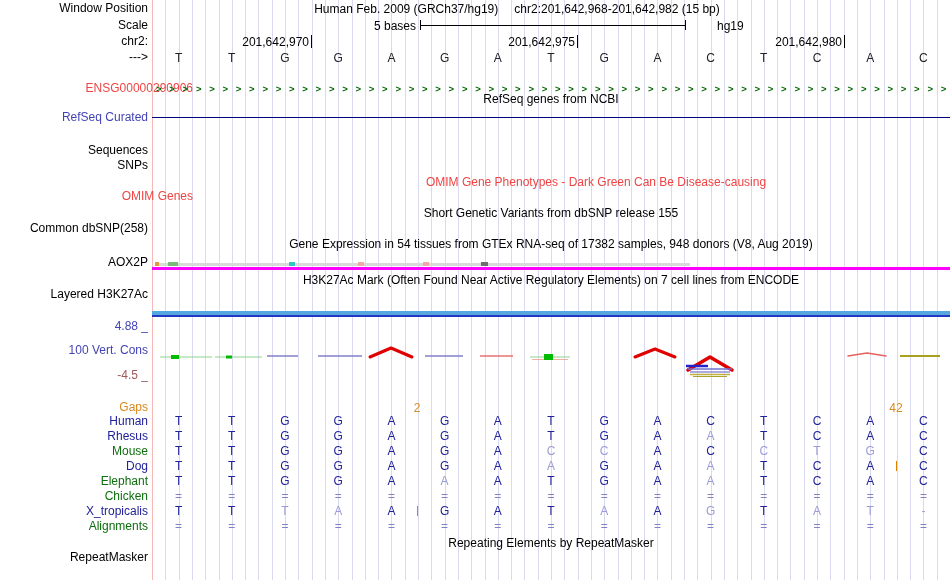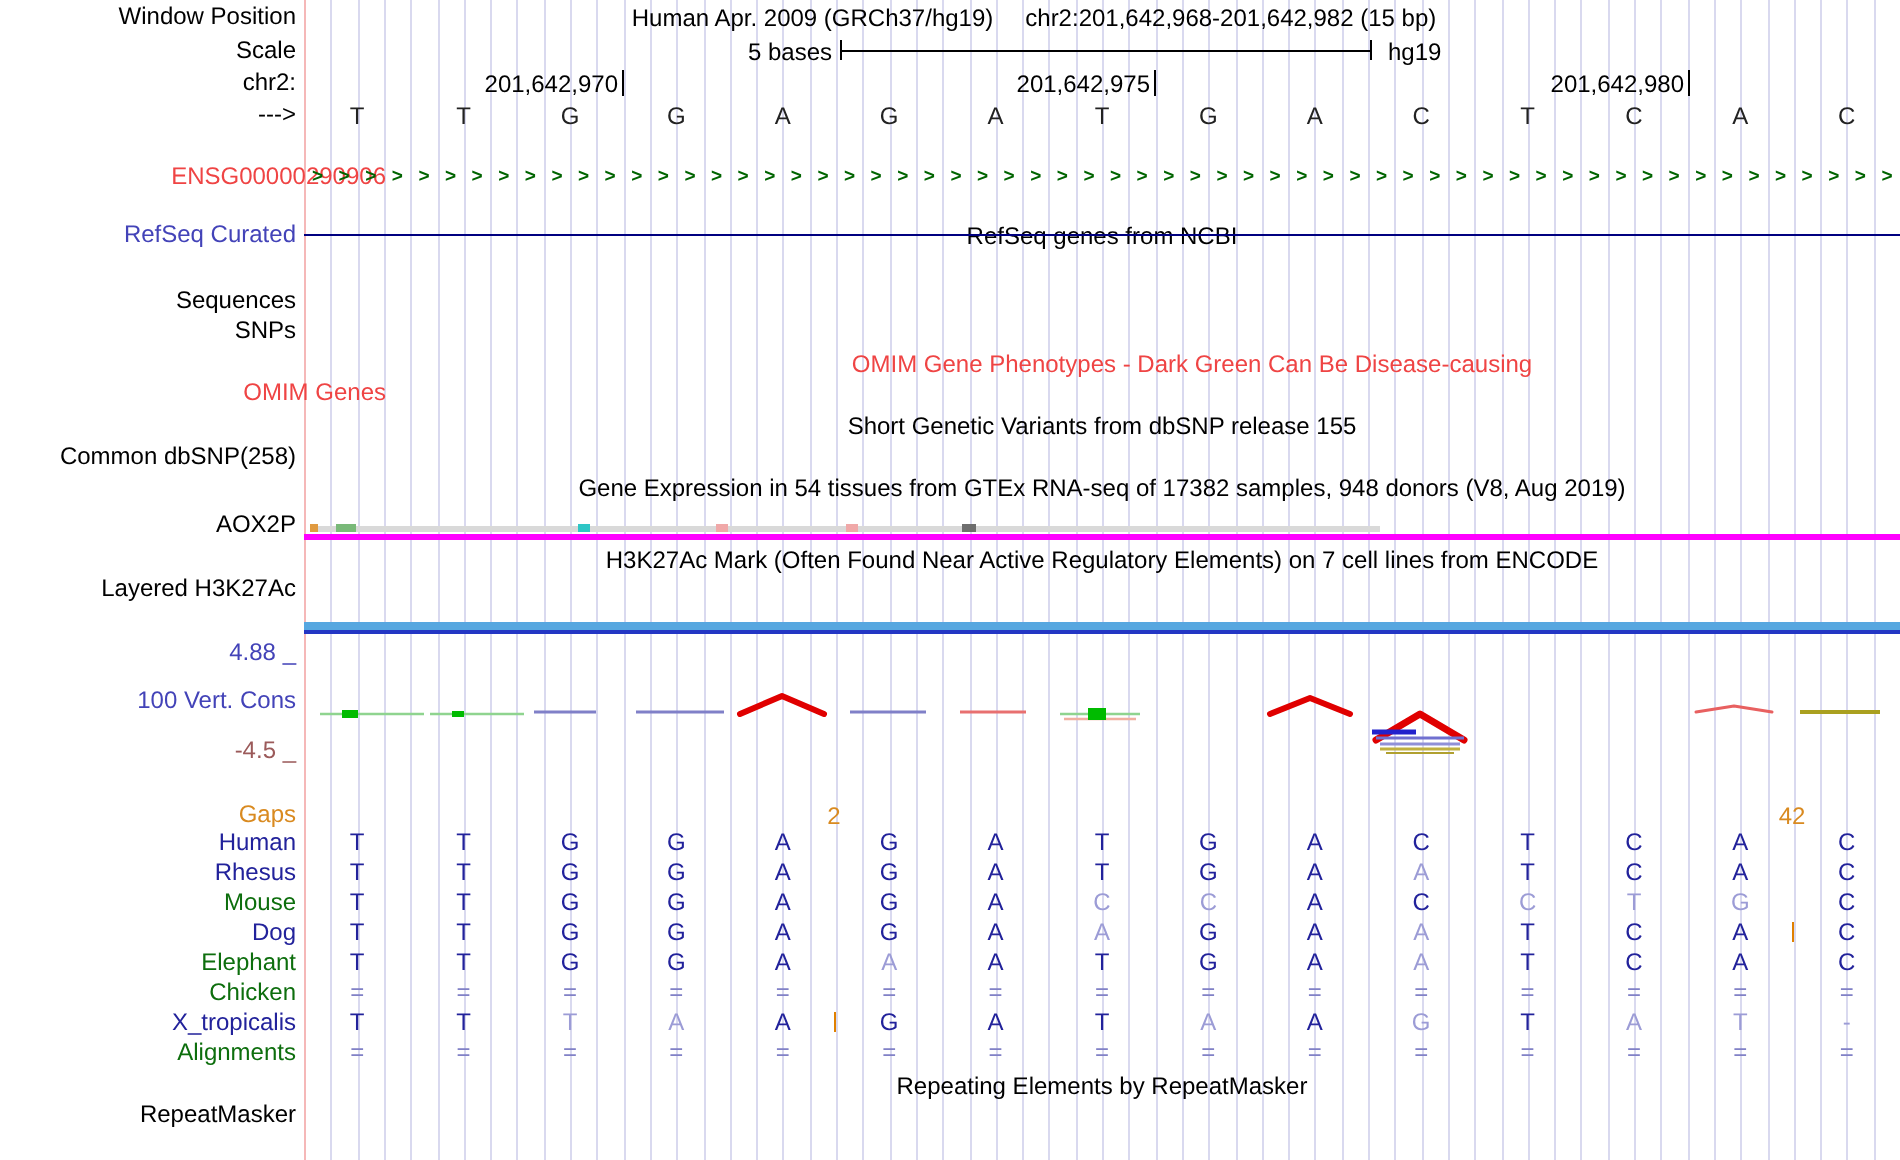--- a/index.html
+++ b/index.html
@@ -105,7 +105,7 @@
   <div class="llabel" style="top:51px">---&gt;</div>
 
   <div class="hdr">
-    <span>Human Apr. 2009 (GRCh37/hg19)</span><span class="range">chr2:201,642,968-201,642,982 (15 bp)</span>
+    <span>Human Feb. 2009 (GRCh37/hg19)</span><span class="range">chr2:201,642,968-201,642,982 (15 bp)</span>
   </div>
 
   <div class="scale5">5 bases</div>

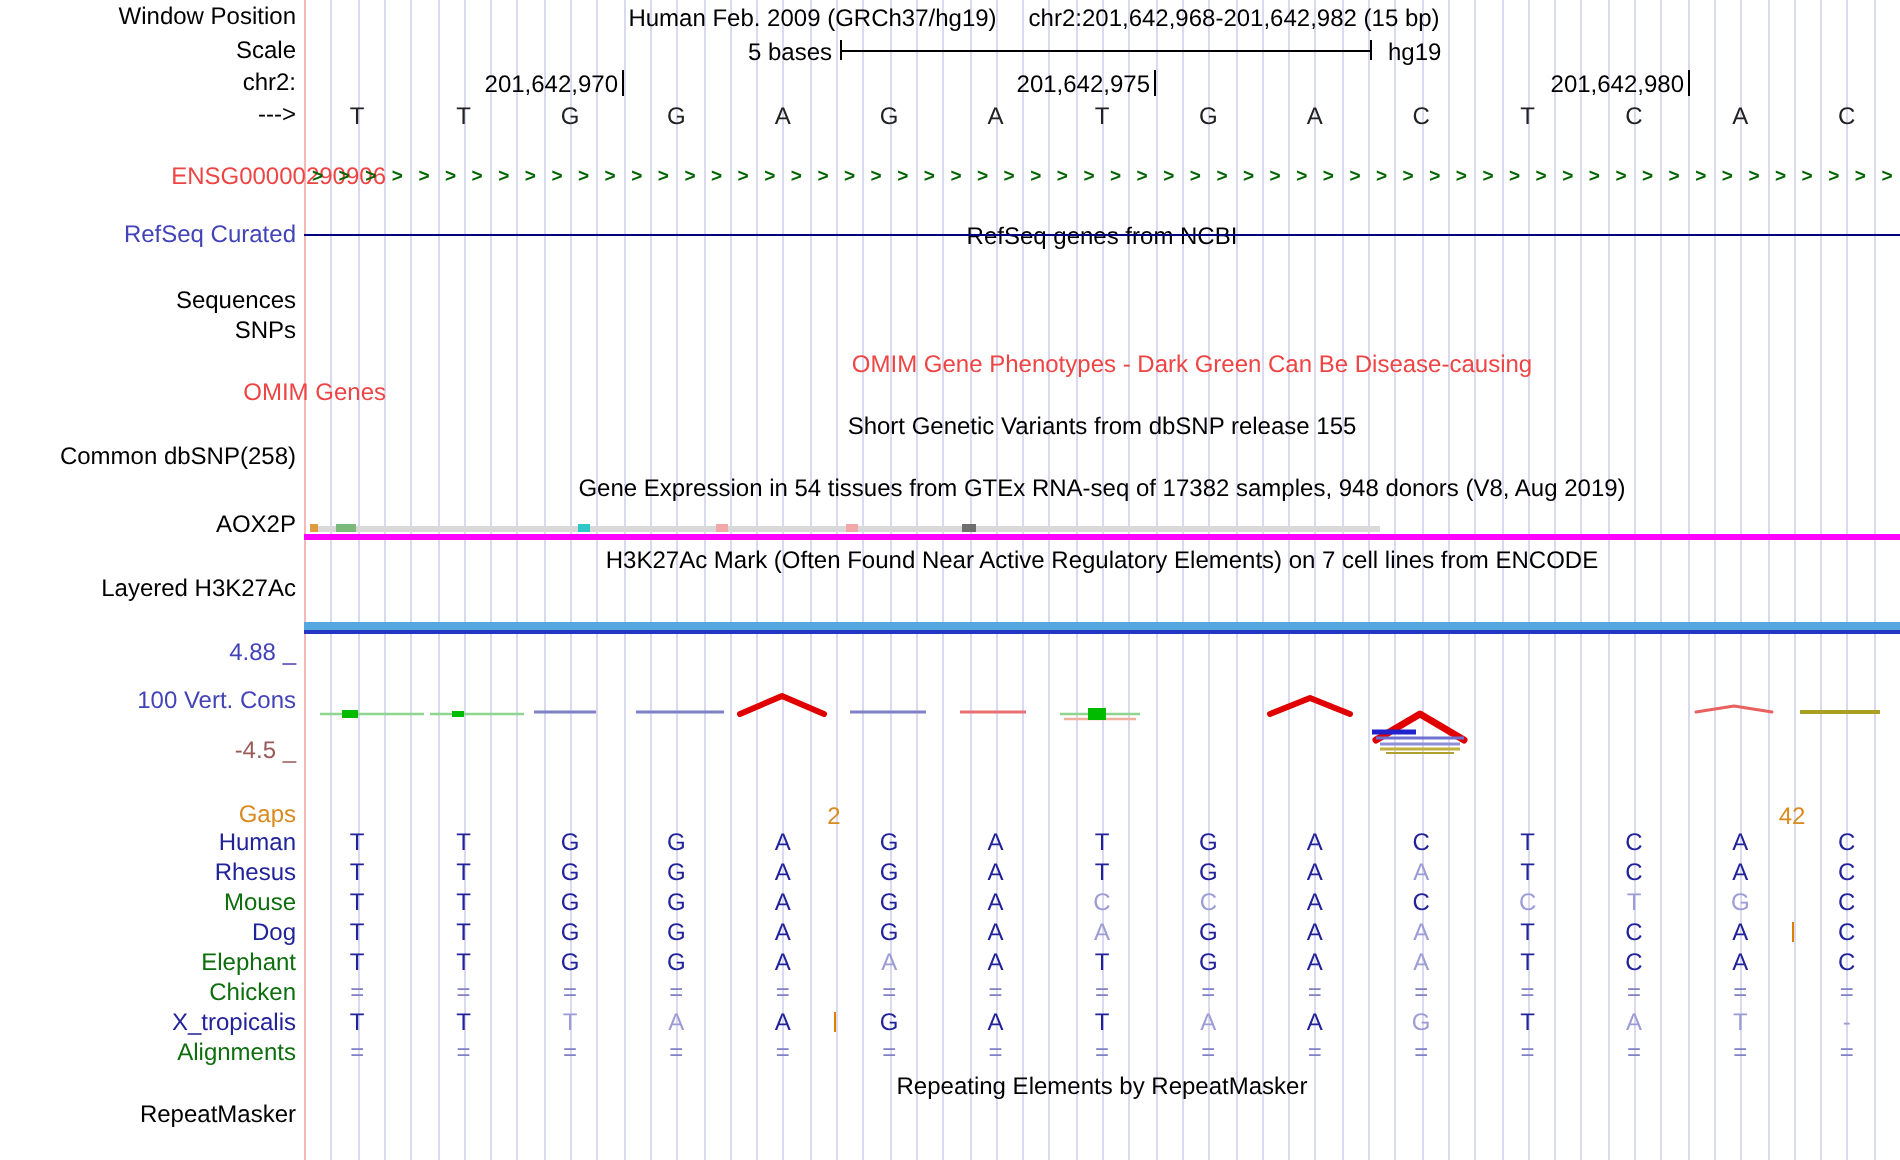--- a/index.html
+++ b/index.html
@@ -29,7 +29,7 @@
   .ruler-line{position:absolute;top:25px;left:420px;width:266px;height:1px;background:#000;}
   .ruler-tick{position:absolute;top:20px;width:1px;height:10px;background:#000;}
   .scale5{position:absolute;top:19px;left:316px;width:100px;text-align:right;font-size:12px;}
-  .hg19{position:absolute;top:19px;left:694px;font-size:12px;}
+  .hg19{position:absolute;top:19px;left:717px;font-size:12px;}
 </style>
 </head>
 <body>

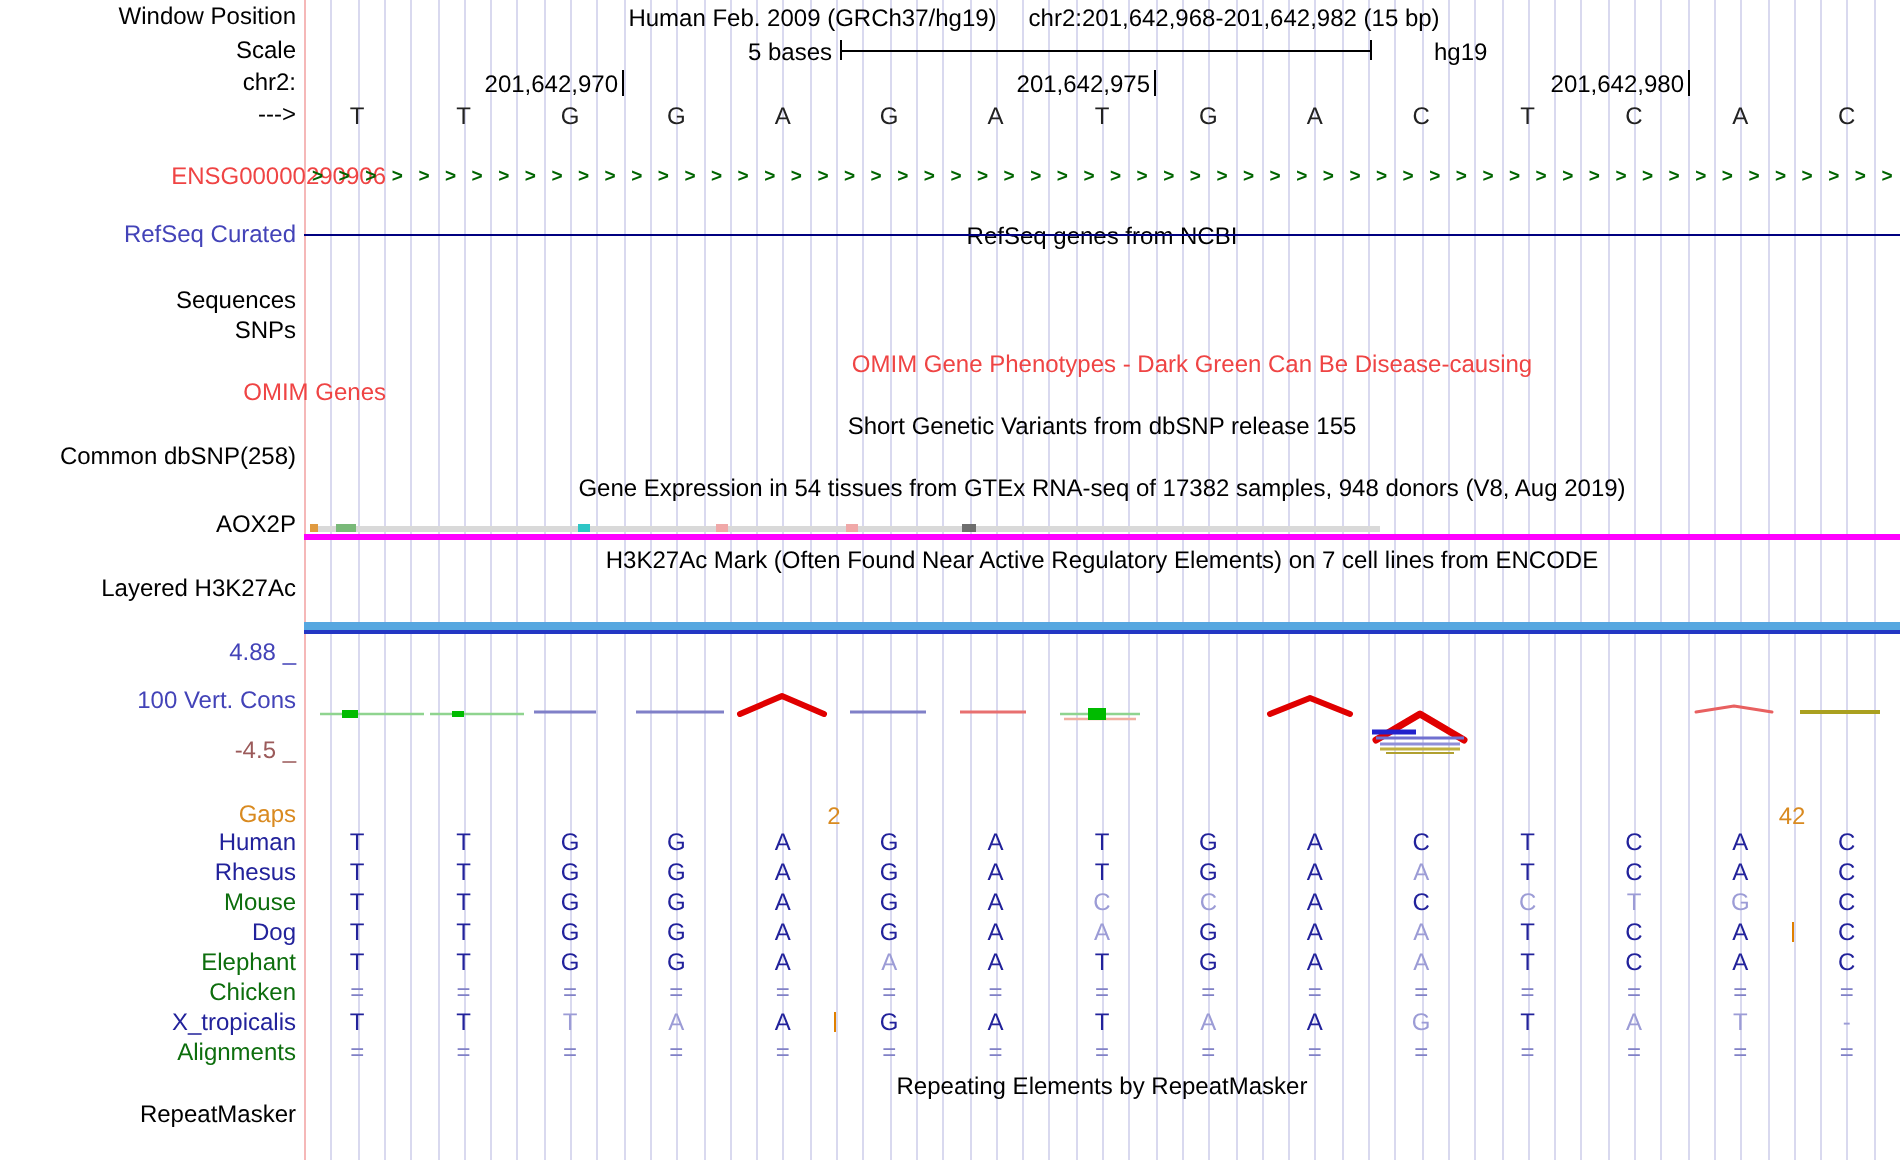--- a/index.html
+++ b/index.html
@@ -114,7 +114,7 @@
   <div class="ruler-tick" style="left:685px"></div>
   <div class="hg19">hg19</div>
 
-  <div class="ctext" style="top:112px">RefSeq genes from NCBI</div>
+  <div class="ctext" style="top:93px">RefSeq genes from NCBI</div>
   <div class="ctext dgreen" style="top:176px">OMIM Gene Phenotypes - Dark Green Can Be Disease-causing</div>
   <div class="ctext" style="top:207px">Short Genetic Variants from dbSNP release 155</div>
   <div class="ctext" style="top:238px">Gene Expression in 54 tissues from GTEx RNA-seq of 17382 samples, 948 donors (V8, Aug 2019)</div>

